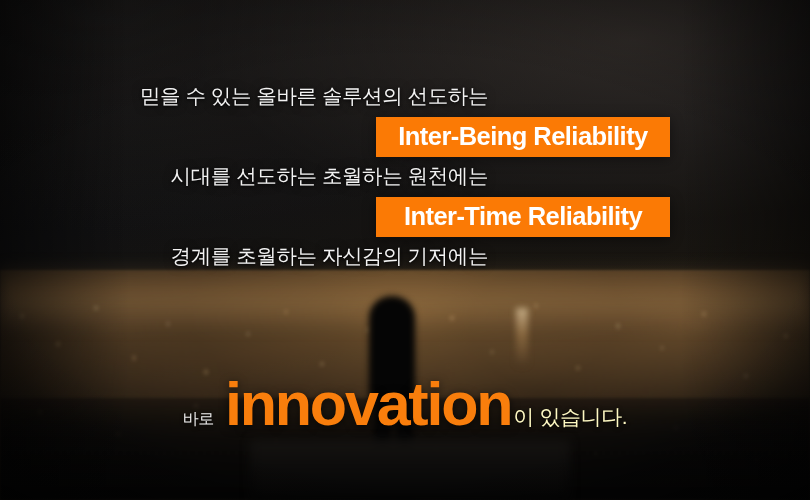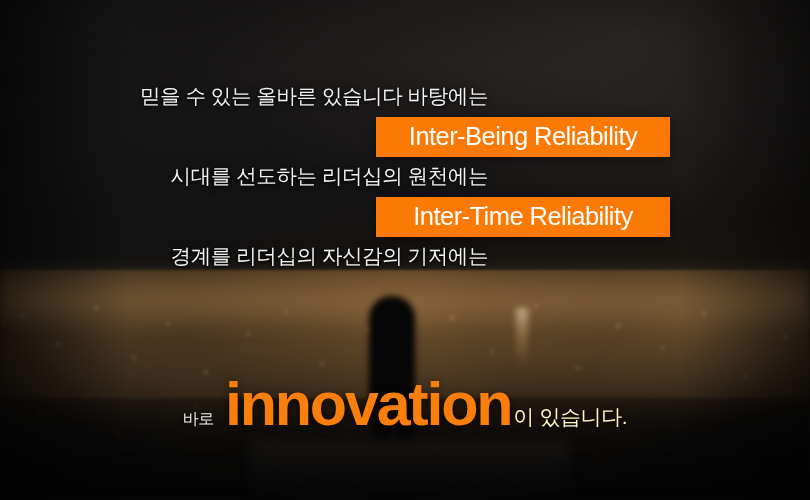--- a/index.html
+++ b/index.html
@@ -249,7 +249,7 @@
 
   <div class="content">
 
-    <div class="kr-line l1">믿을 수 있는 올바른 있습니다 바탕에는</div>
+    <div class="kr-line l1">믿을 수 있는 올바른 솔루션의 선도하는</div>
     <div class="hl-box b1">
       <span class="hl-text">Inter-Being Reliability</span>
     </div>

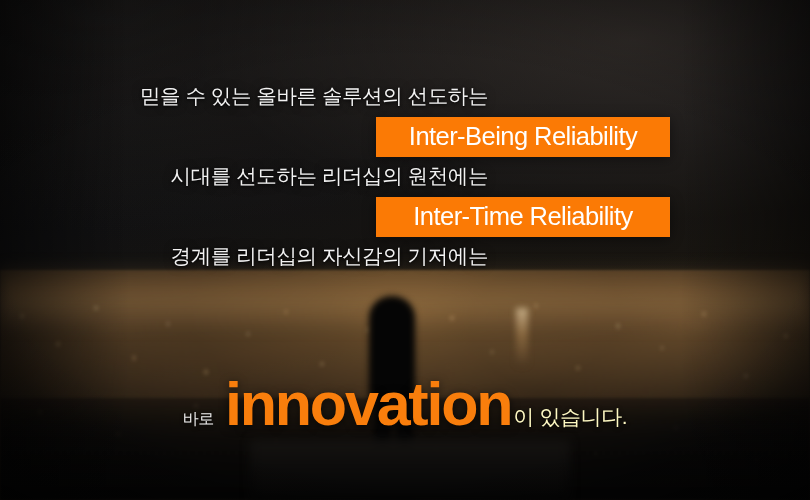--- a/index.html
+++ b/index.html
@@ -184,7 +184,7 @@
   .hl-text {
     color: #ffffff;
     font-size: 25.5px;
-    font-weight: normal;
+    font-weight: bold;
     letter-spacing: -0.55px;
     white-space: nowrap;
     line-height: 1;

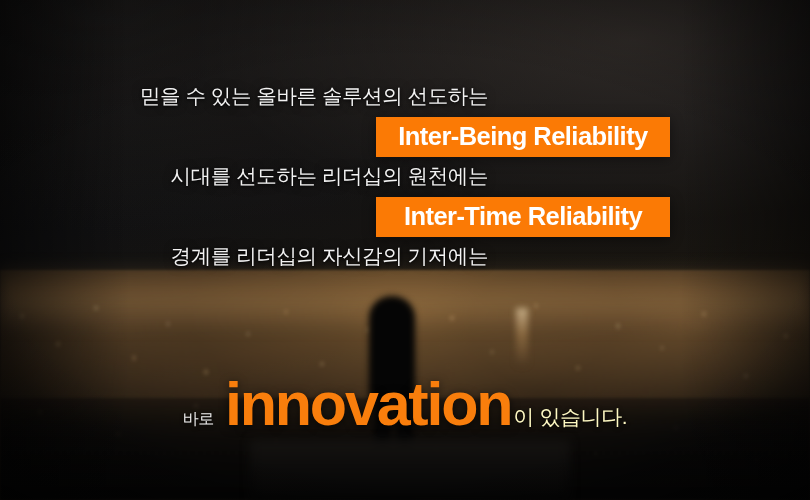--- a/index.html
+++ b/index.html
@@ -254,7 +254,7 @@
       <span class="hl-text">Inter-Being Reliability</span>
     </div>
 
-    <div class="kr-line l2">시대를 선도하는 리더십의 원천에는</div>
+    <div class="kr-line l2">시대를 선도하는 초월하는 원천에는</div>
     <div class="hl-box b2">
       <span class="hl-text">Inter-Time Reliability</span>
     </div>

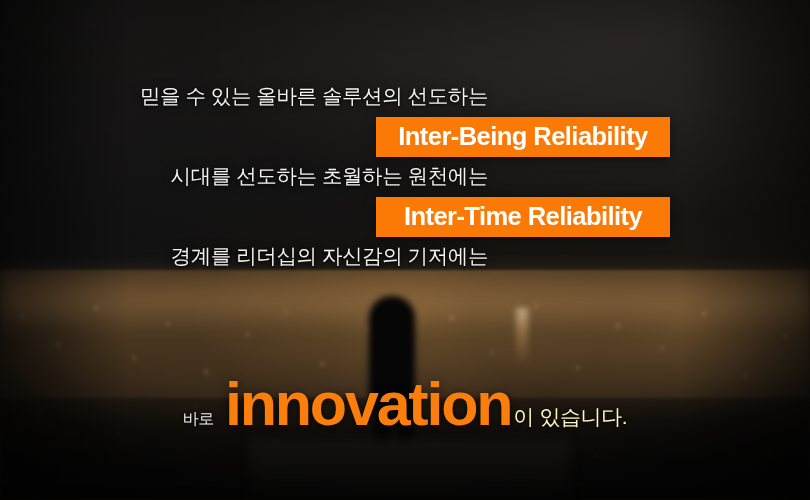--- a/index.html
+++ b/index.html
@@ -259,7 +259,7 @@
       <span class="hl-text">Inter-Time Reliability</span>
     </div>
 
-    <div class="kr-line l3">경계를 리더십의 자신감의 기저에는</div>
+    <div class="kr-line l3">경계를 초월하는 자신감의 기저에는</div>
 
     <div class="strap">
       <span class="strap-pre">바로</span>

